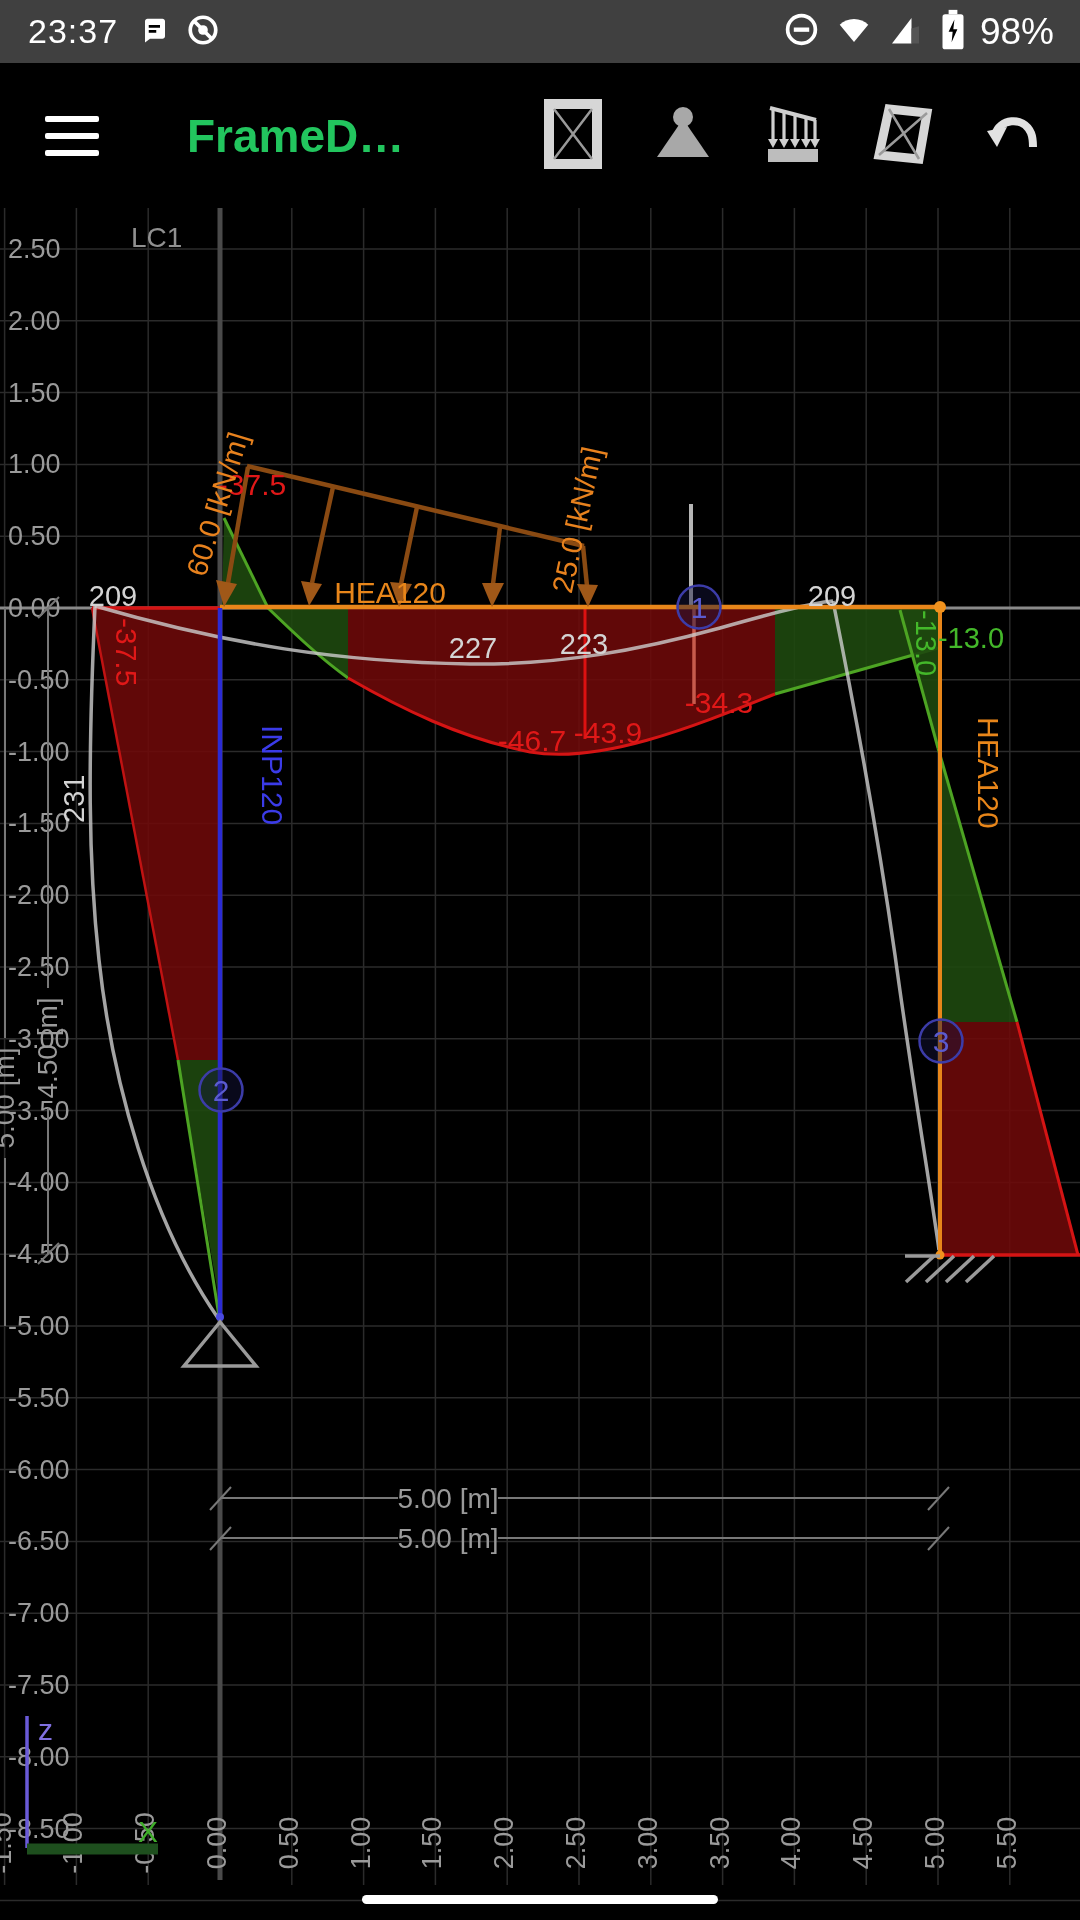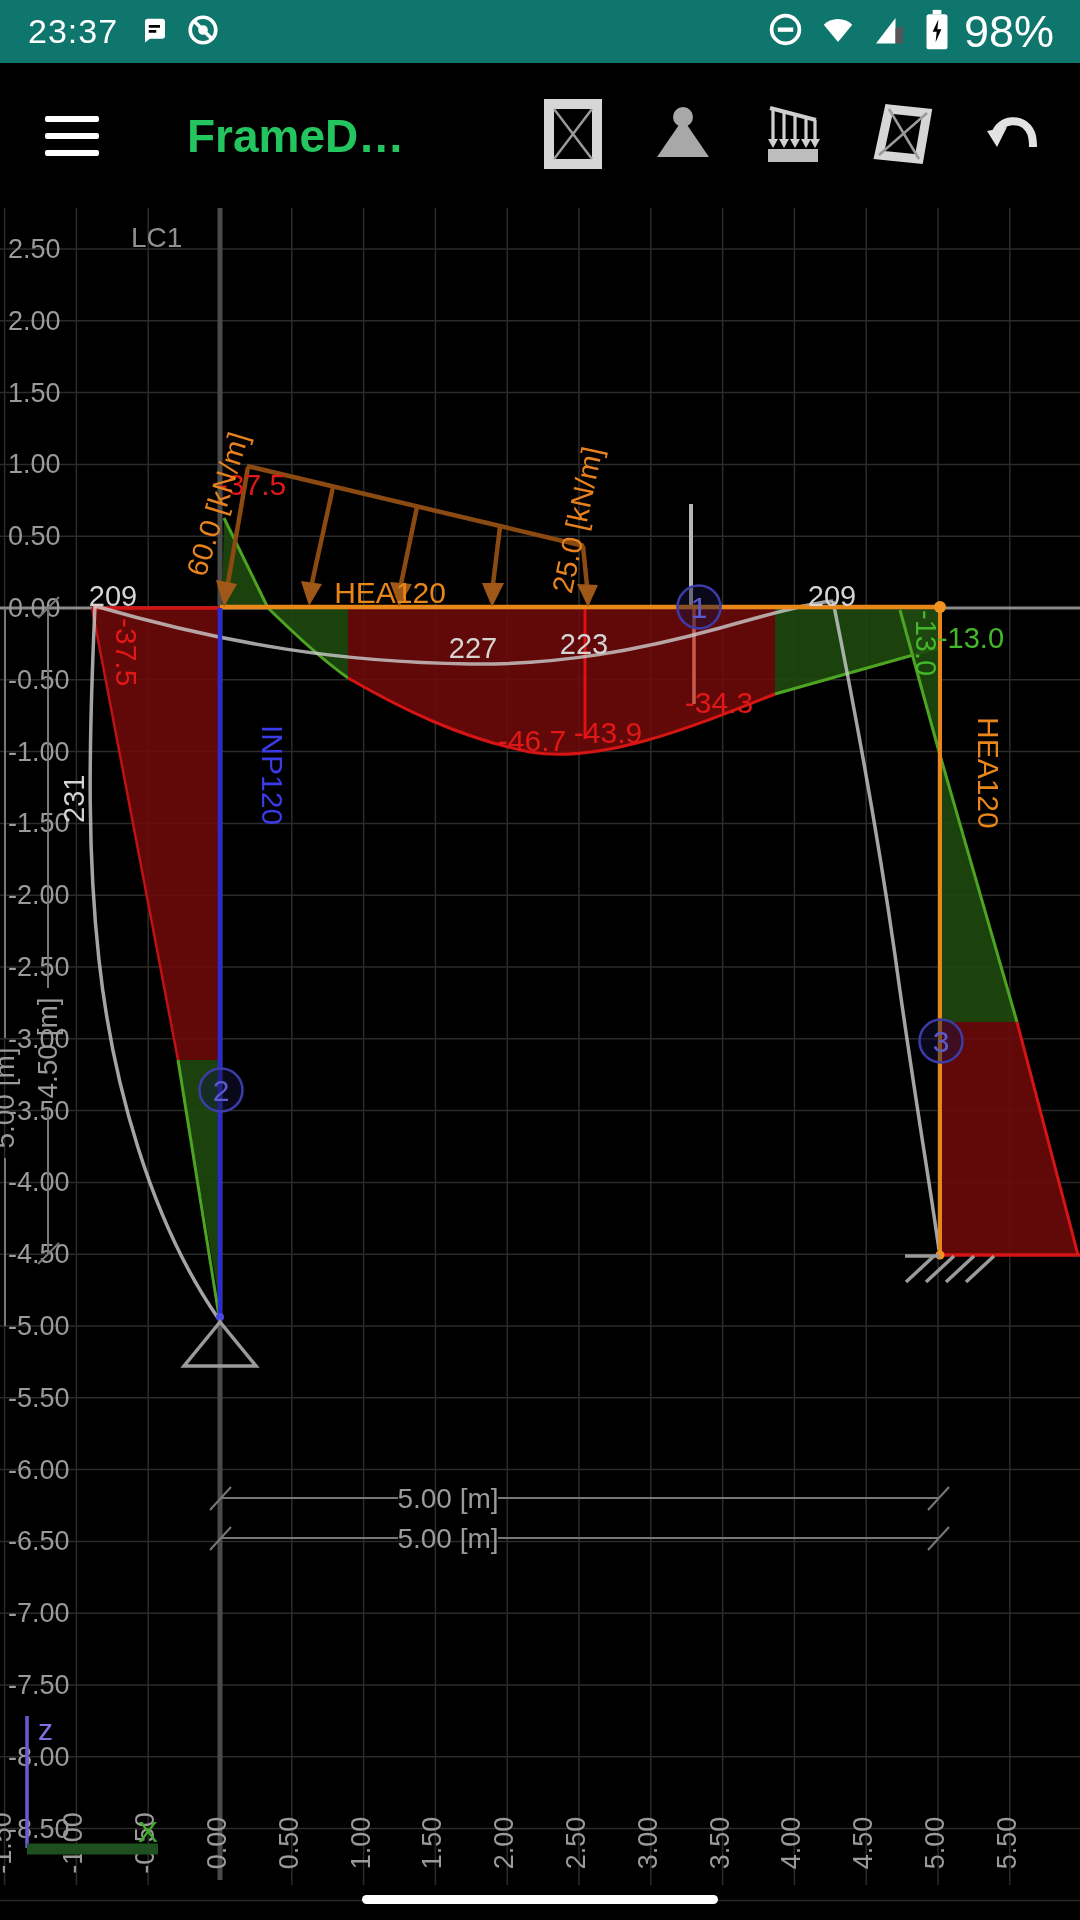--- a/index.html
+++ b/index.html
@@ -6,7 +6,7 @@
   body{width:1080px;height:1920px;overflow:hidden;position:relative;
        font-family:"Liberation Sans",sans-serif;-webkit-font-smoothing:antialiased;}
   
-  #statusbar{position:absolute;top:0;left:0;width:1080px;height:63px;background:#0f766e;
+  #statusbar{position:absolute;top:0;left:0;width:1080px;height:63px;background:#404040;
              display:flex;align-items:center;color:#fff;z-index:5;}
   #sb-time{font-size:34px;margin-left:28px;letter-spacing:1px;}
   .sb-left-icons{display:flex;align-items:center;gap:16px;margin-left:22px;}

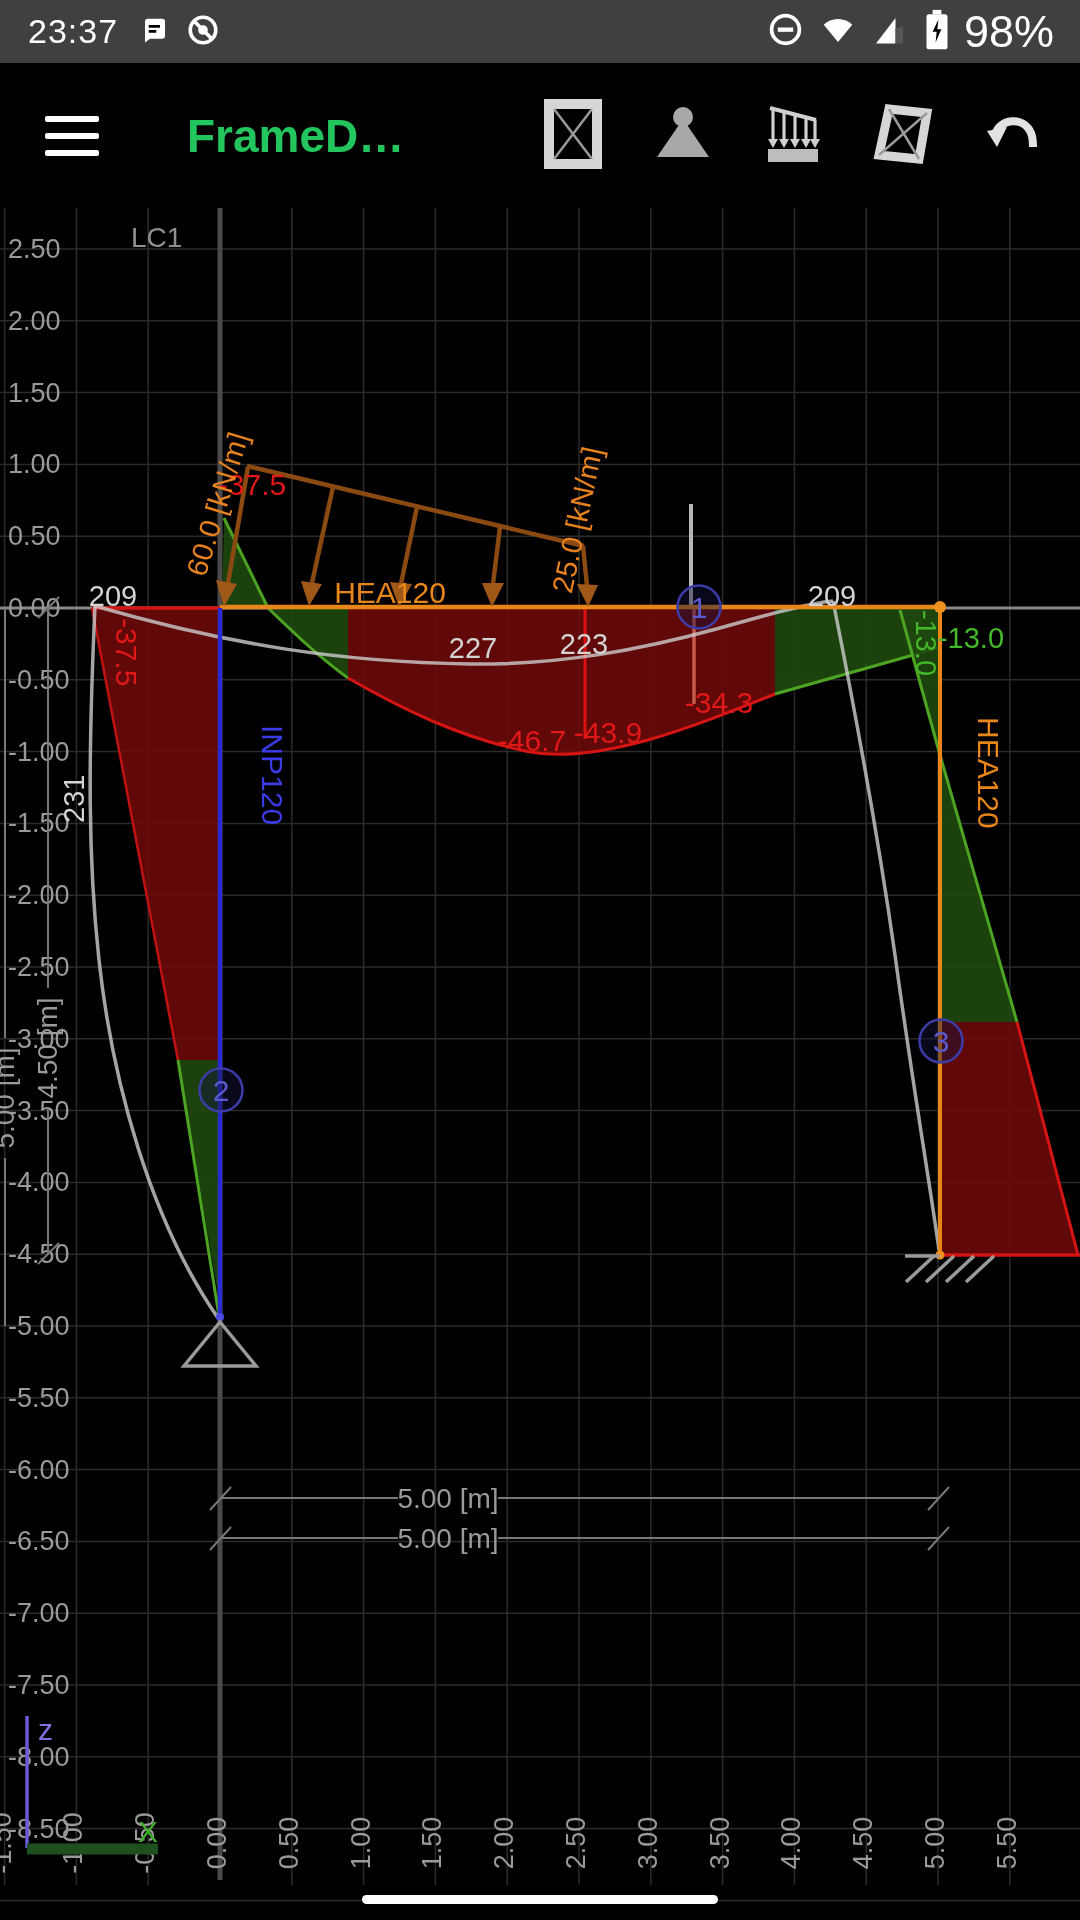--- a/index.html
+++ b/index.html
@@ -11,7 +11,7 @@
   #sb-time{font-size:34px;margin-left:28px;letter-spacing:1px;}
   .sb-left-icons{display:flex;align-items:center;gap:16px;margin-left:22px;}
   .sb-right{margin-left:auto;display:flex;align-items:center;gap:14px;margin-right:26px;}
-  #sb-batt-pct{font-size:45px;}
+  #sb-batt-pct{font-size:37px;}
   
   #toolbar{position:absolute;top:63px;left:0;width:1080px;height:145px;background:#000;
            display:flex;align-items:center;z-index:5;}

